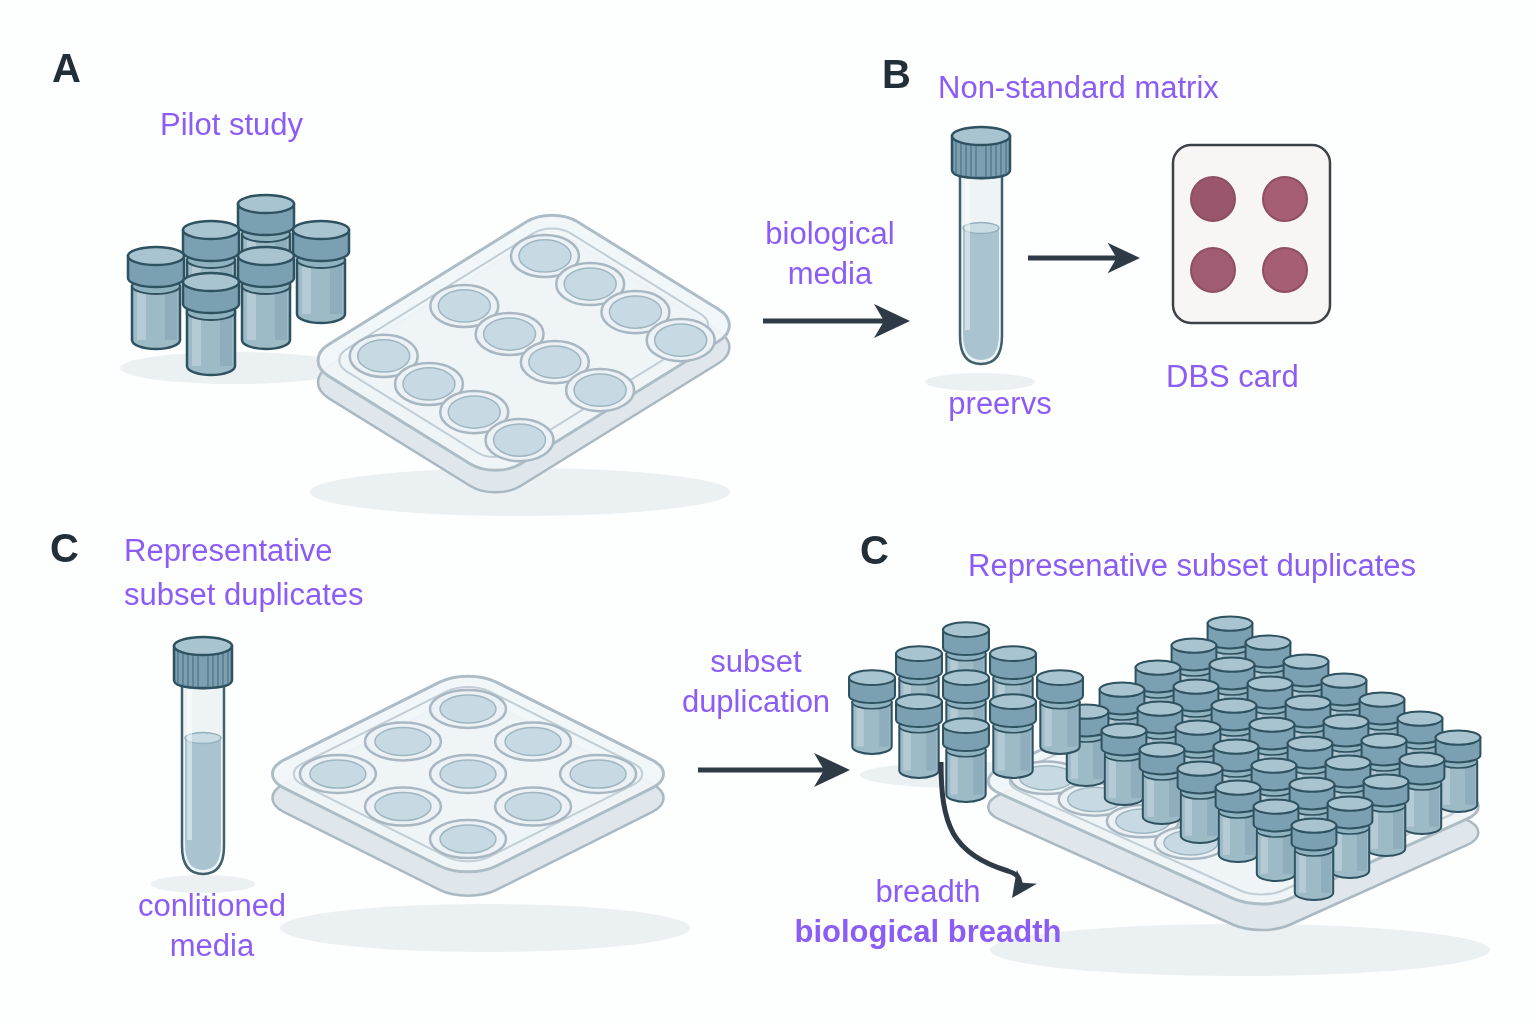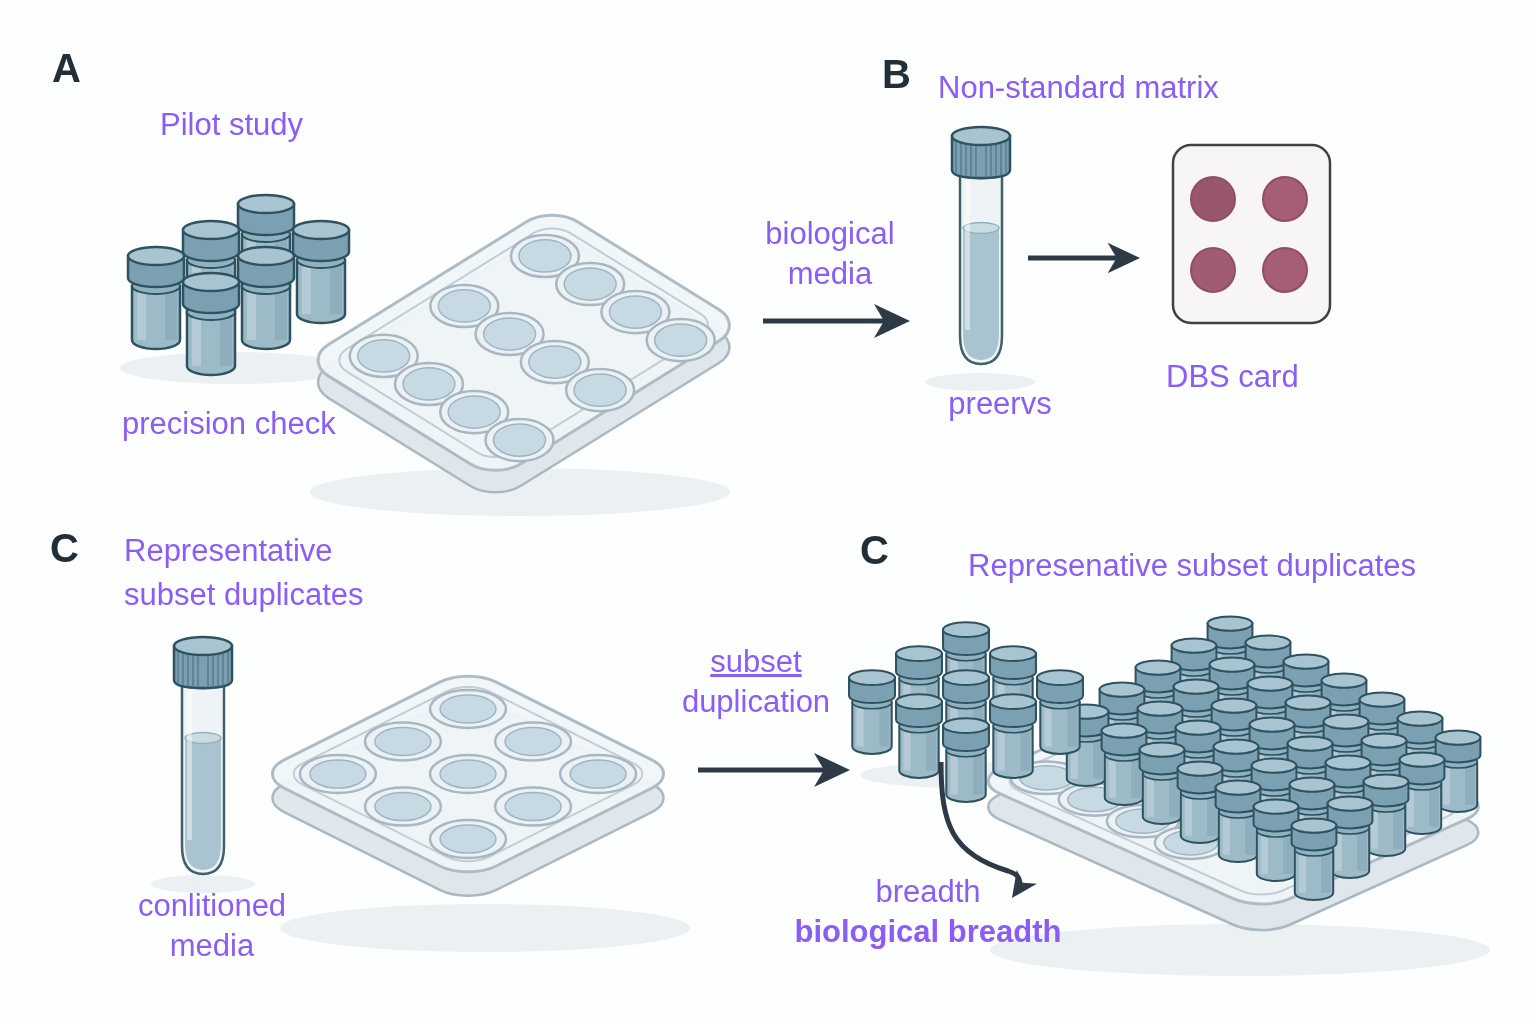--- a/index.html
+++ b/index.html
@@ -268,7 +268,6 @@
 
   <div class="letter" style="left:52px;top:48px;">A</div>
   <div class="label" style="left:129px;top:105px;margin-left:31px;">Pilot study</div>
-  <div class="label" style="left:122px;top:404px;">precision check</div>
 
   <div class="label center" style="left:705px;top:214px;width:250px;">
     <span style="display:block;">biological</span>

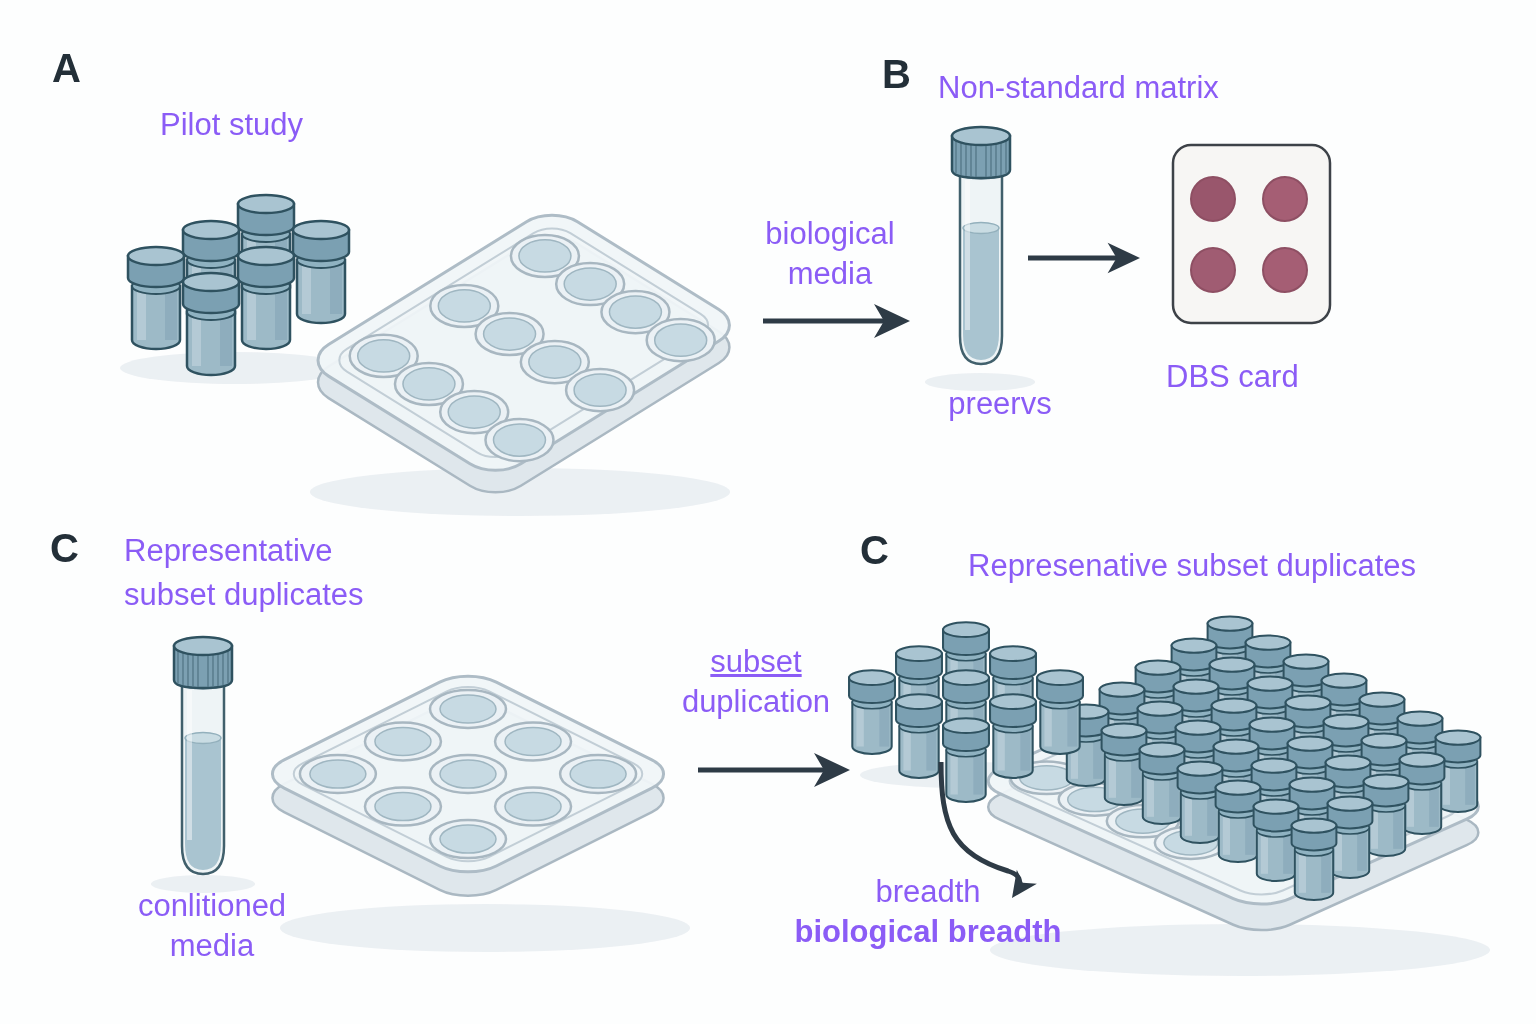--- a/index.html
+++ b/index.html
@@ -290,7 +290,7 @@
   </div>
 
   <div class="label center" style="left:636px;top:642px;width:240px;">
-    <span style="display:block;text-decoration:underline;">subset</span>
+    <span style="display:block;">subset</span>
     <span style="display:block;">duplication</span>
   </div>
 

